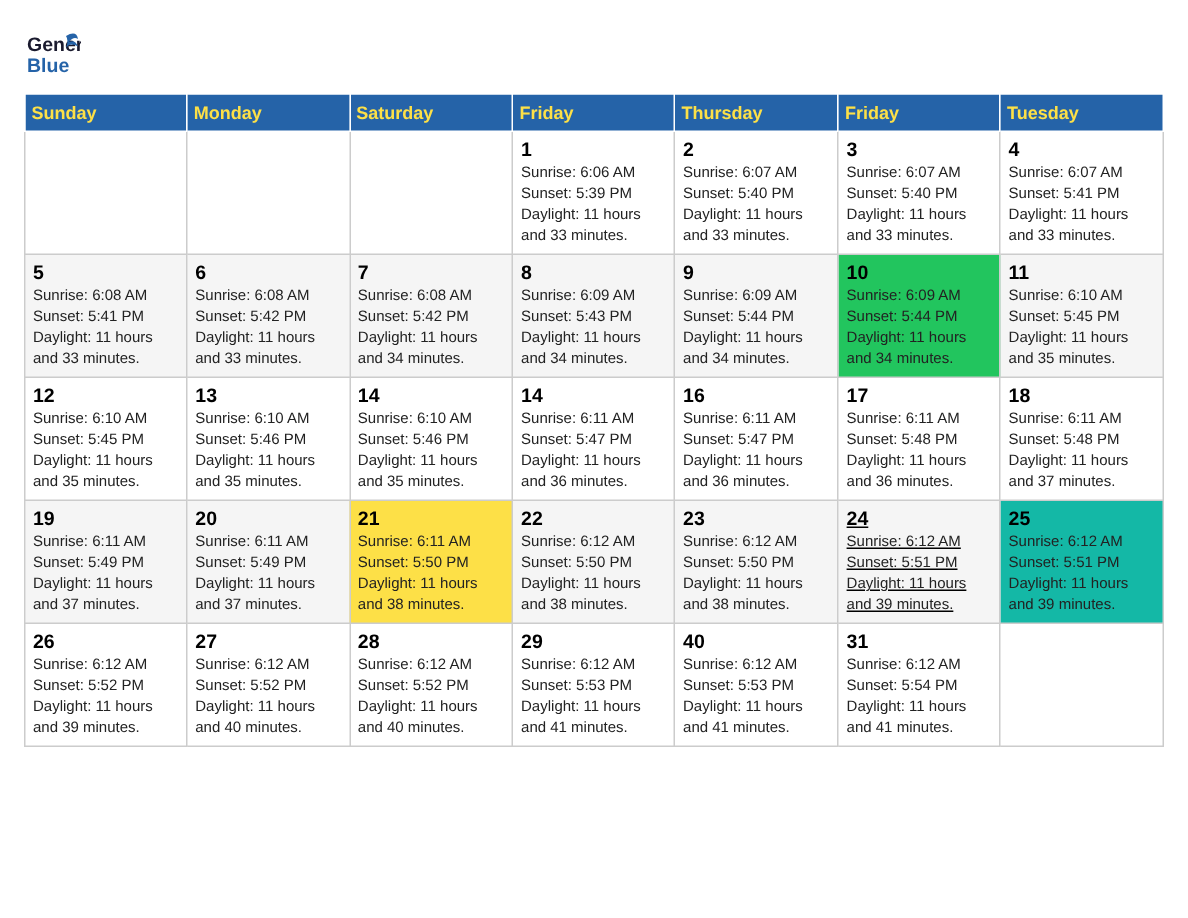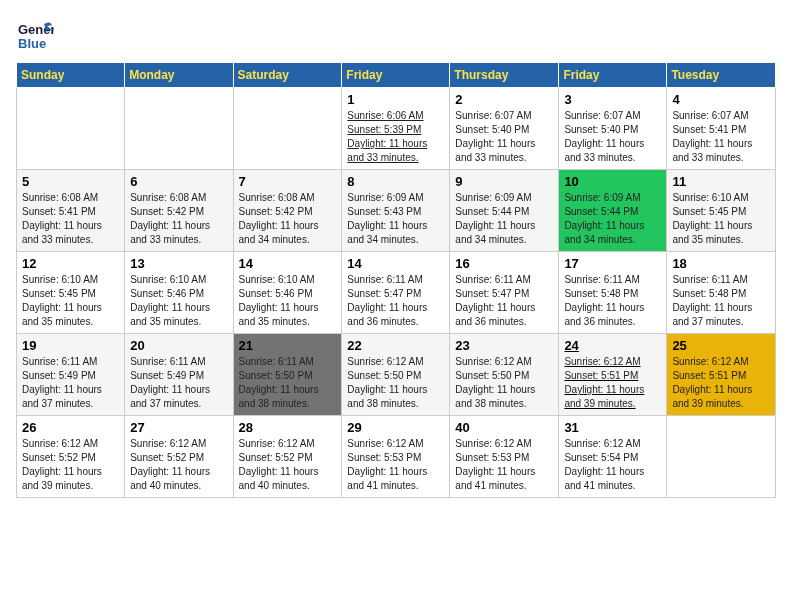--- a/index.html
+++ b/index.html
@@ -109,7 +109,7 @@
         <td class="empty-cell"></td>
         <td>
           <span class="day-num">1</span>
-          <div class="cell-text" style="white-space: pre-line; text-decoration: underline;">Sunrise: 6:06 AM
+          <div class="cell-text" style="white-space: pre-line;">Sunrise: 6:06 AM
 Sunset: 5:39 PM
 Daylight: 11 hours and 33 minutes.</div>
         </td>

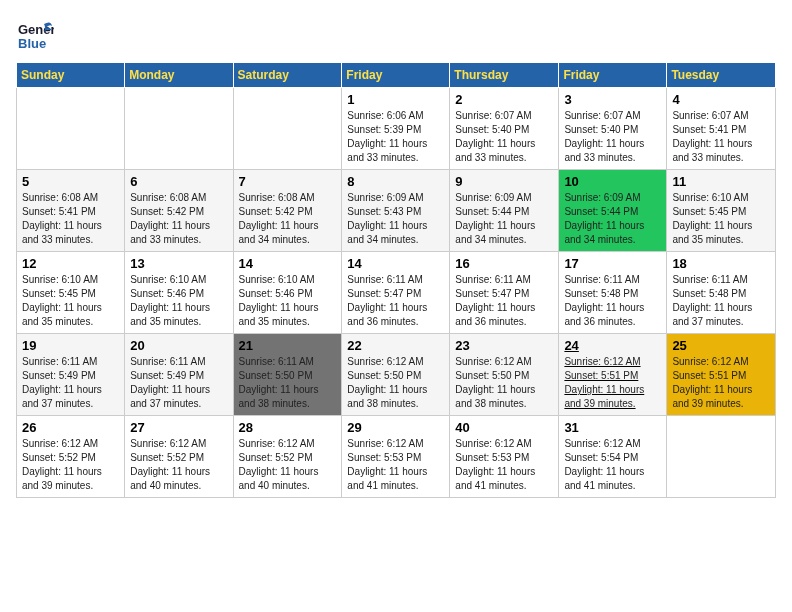--- a/index.html
+++ b/index.html
@@ -233,7 +233,7 @@
 Sunset: 5:49 PM
 Daylight: 11 hours and 37 minutes.</div>
         </td>
-        <td style="background: #737373;">
+        <td style="background: #fde047;">
           <span class="day-num">21</span>
           <div class="cell-text" style="white-space: pre-line;">Sunrise: 6:11 AM
 Sunset: 5:50 PM

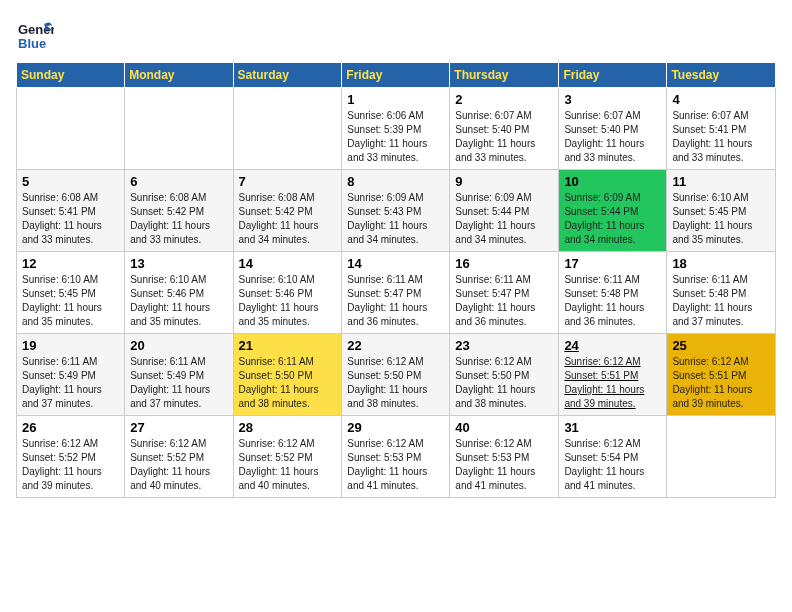--- a/index.html
+++ b/index.html
@@ -257,7 +257,7 @@
 Sunset: 5:51 PM
 Daylight: 11 hours and 39 minutes.</div>
         </td>
-        <td style="background: #eab308;">
+        <td style="background: #14b8a6;">
           <span class="day-num">25</span>
           <div class="cell-text" style="white-space: pre-line;">Sunrise: 6:12 AM
 Sunset: 5:51 PM

